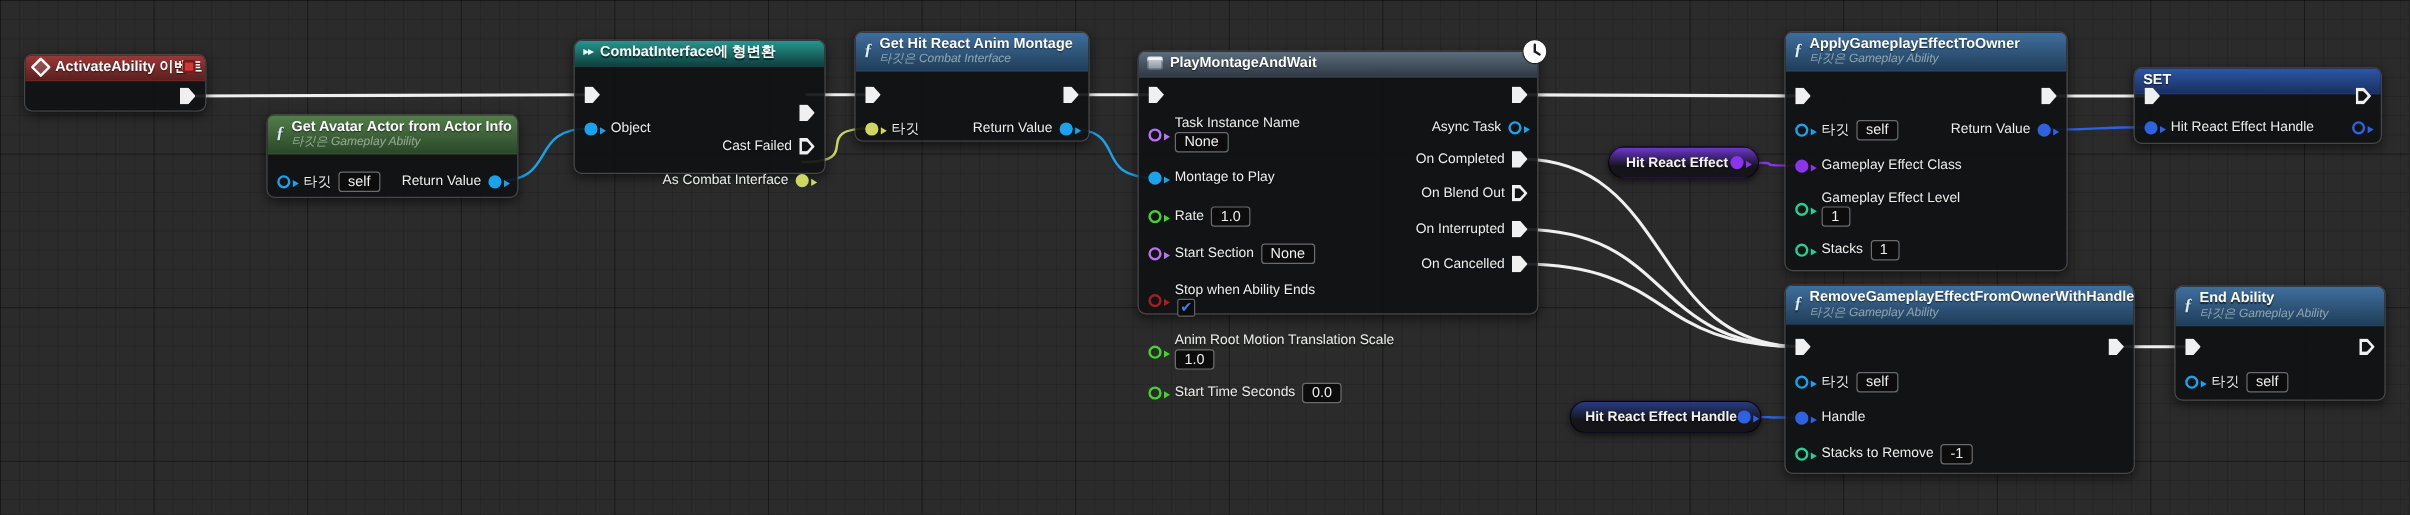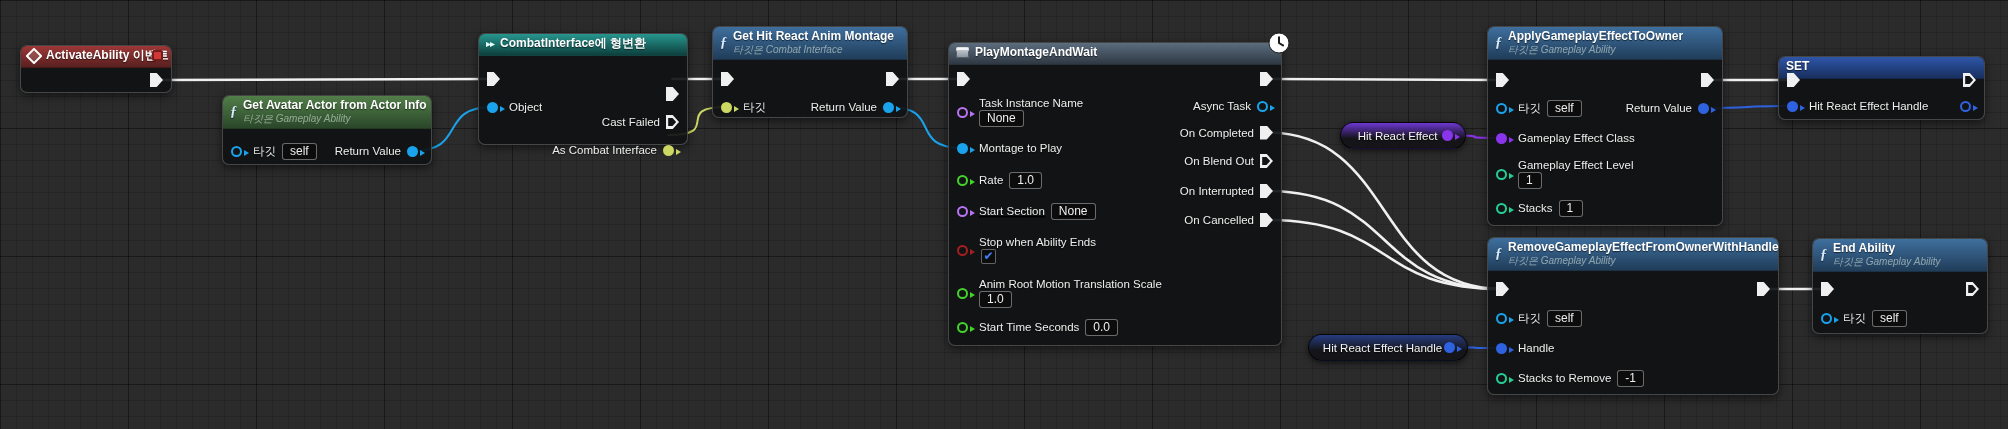--- a/index.html
+++ b/index.html
@@ -175,7 +175,7 @@
         </div>
       </div>
     </div>
-    <div class="node" style="left: 948px; top: 42px; width: 334px; height: 304px;">
+    <div class="node" style="left: 948px; top: 42px; width: 334px; height: 220px;">
       <div class="header" style="background: linear-gradient(rgb(92, 109, 126), rgb(46, 56, 67));">
         <span class="async-ic"></span>
         <div class="htext">

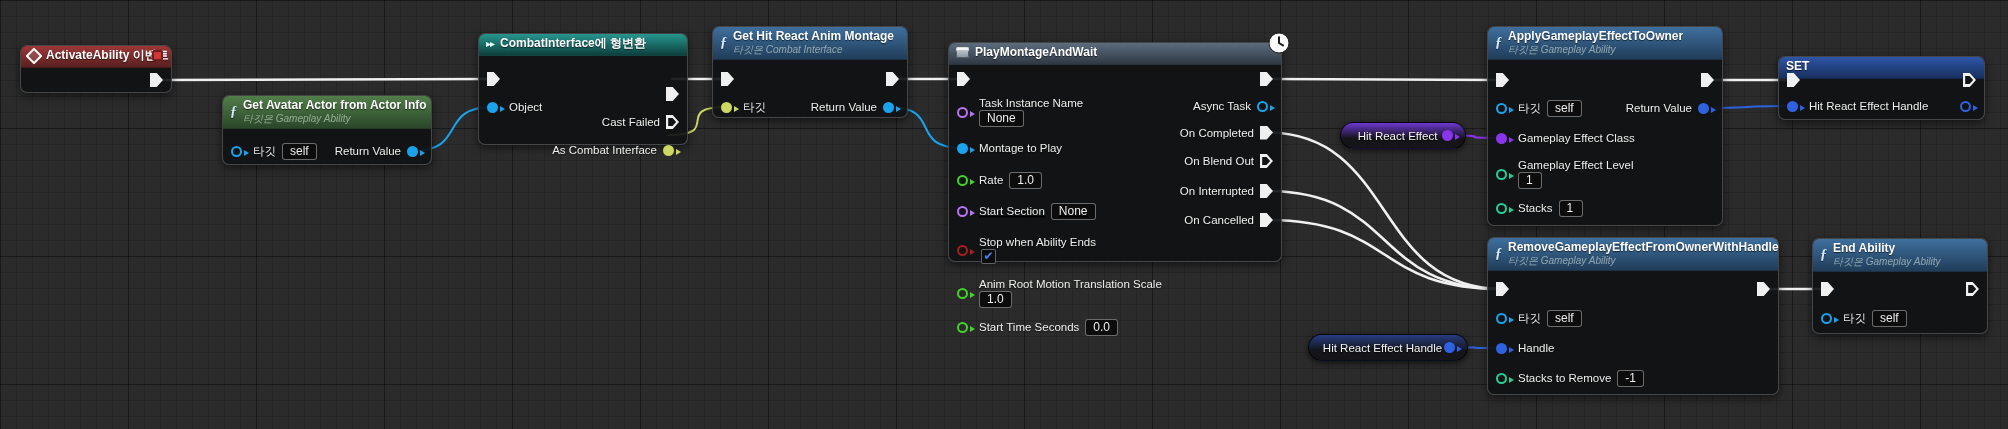--- a/index.html
+++ b/index.html
@@ -57,7 +57,7 @@
   .pin.circ{width:11px;height:11px;box-sizing:border-box;border-radius:50%;border:2.5px solid var(--pc);background:transparent;margin-right:5px;}
   .pin.circ.filled{background:var(--pc);}
   .pin.circ::after{content:'';position:absolute;left:11px;top:2px;border-left:5px solid var(--pc);border-top:3.5px solid transparent;border-bottom:3.5px solid transparent;}
-  .getter{display:flex;align-items:center;border-radius:14px;border:1px solid rgba(0,0,0,.75);box-shadow:0 2px 6px rgba(0,0,0,.6);padding:0 7px 0 12px;}
+  .getter{display:flex;align-items:center;border-radius:14px;border:1px solid rgba(0,0,0,.75);box-shadow:0 2px 6px rgba(0,0,0,.6);padding:0 7px 0 12px;font-weight:bold;}
   .gv-label{flex:1;text-align:center;font-size:11.5px;color:#f2f2f2;white-space:nowrap;text-shadow:0 1px 1px rgba(0,0,0,.6);}
 </style>
 </head>

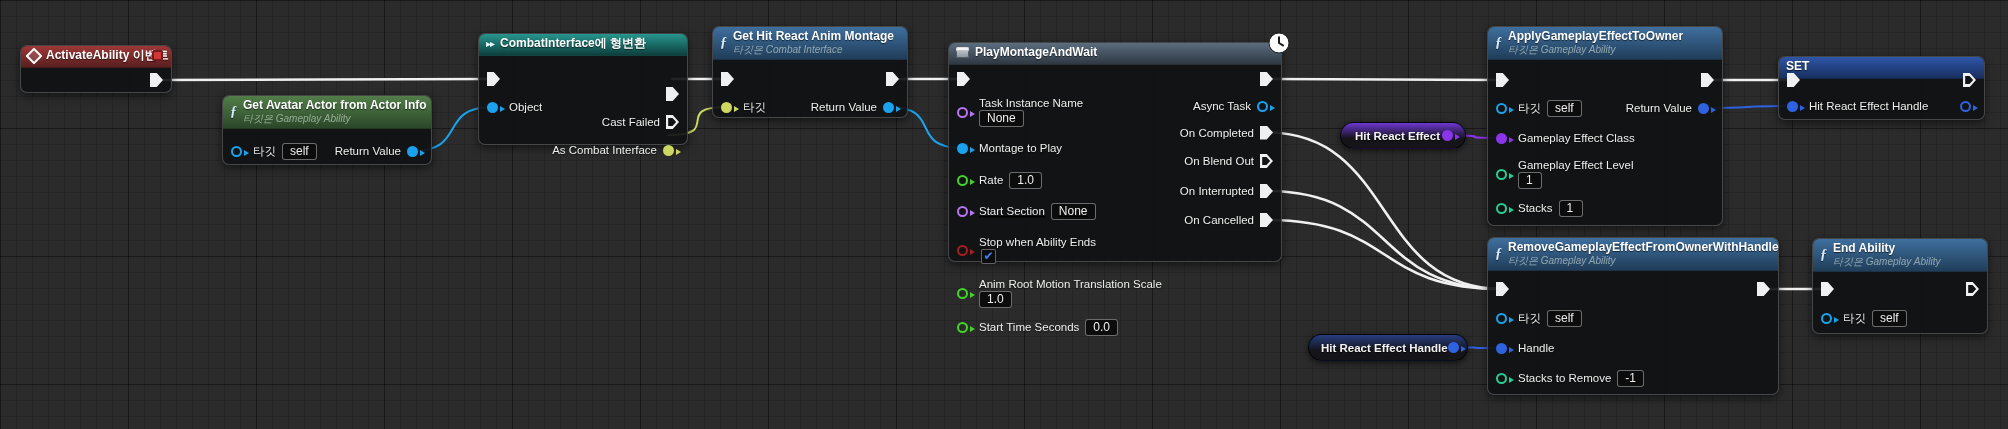--- a/index.html
+++ b/index.html
@@ -202,7 +202,7 @@
           <span class="plabel">Rate</span>
           <span class="pbox">1.0</span>
         </div>
-        <div class="prow left" style="height: 32px; text-decoration: underline;">
+        <div class="prow left" style="height: 32px;">
           <span class="pin circ" style="--pc: #b873f2;"></span>
           <span class="plabel">Start Section</span>
           <span class="pbox">None</span>

